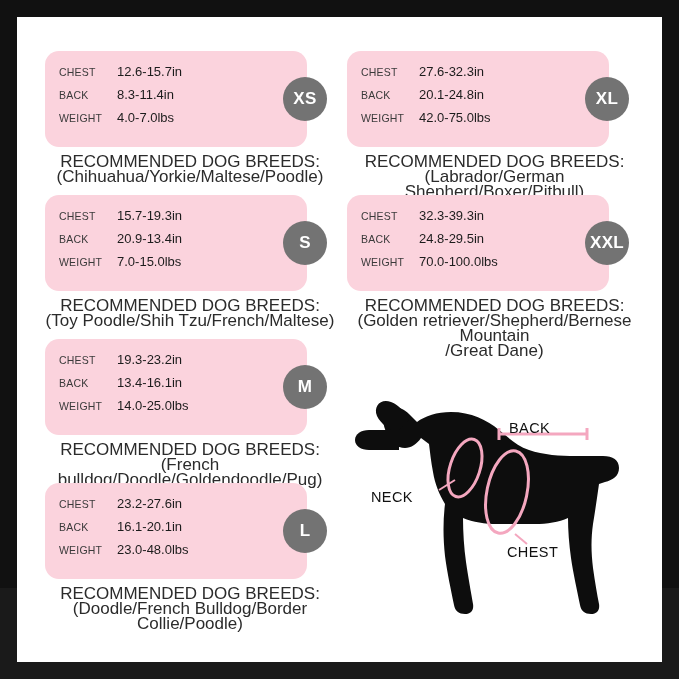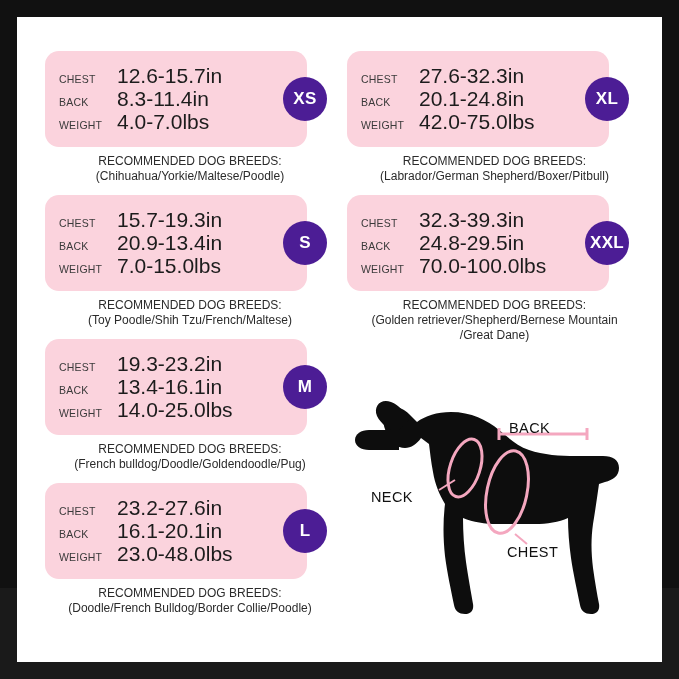--- a/index.html
+++ b/index.html
@@ -72,7 +72,7 @@
     flex: 0 0 58px;
   }
   .row-value {
-    font-size: 21px;
+    font-size: 13px;
     color: #1c1c1c;
   }
 

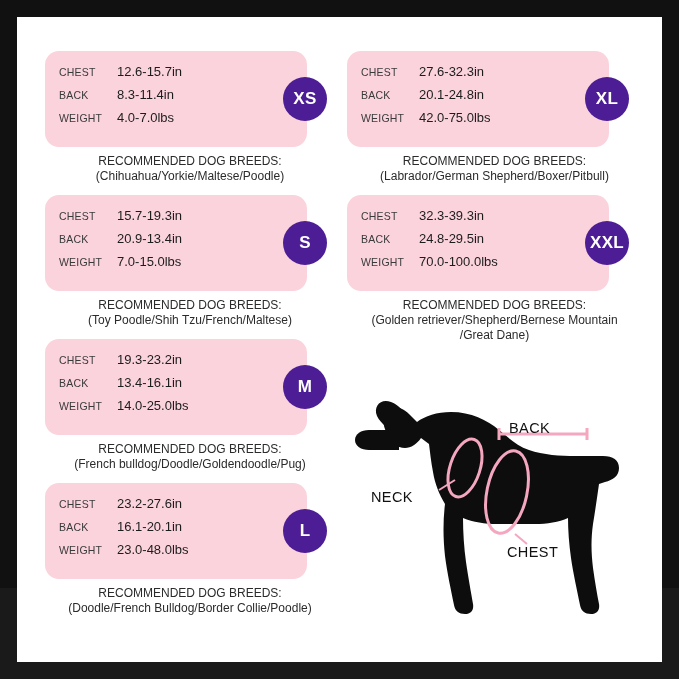--- a/index.html
+++ b/index.html
@@ -81,7 +81,7 @@
     width: 44px;
     height: 44px;
     border-radius: 50%;
-    background: #4c1d95;
+    background: #737373;
     color: #ffffff;
     display: flex;
     align-items: center;

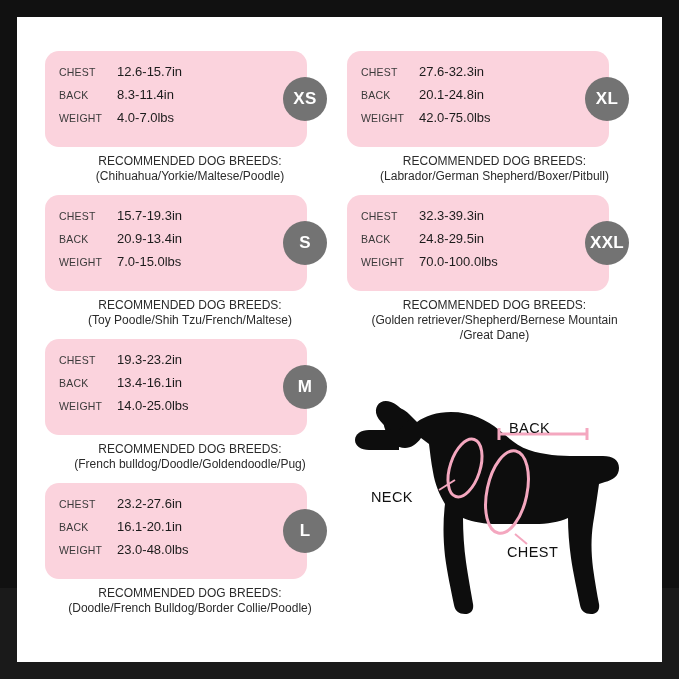--- a/index.html
+++ b/index.html
@@ -94,7 +94,7 @@
 
   .breeds {
     text-align: center;
-    font-size: 12px;
+    font-size: 17px;
     color: #2b2b2b;
     line-height: 15px;
     margin-top: 7px;

